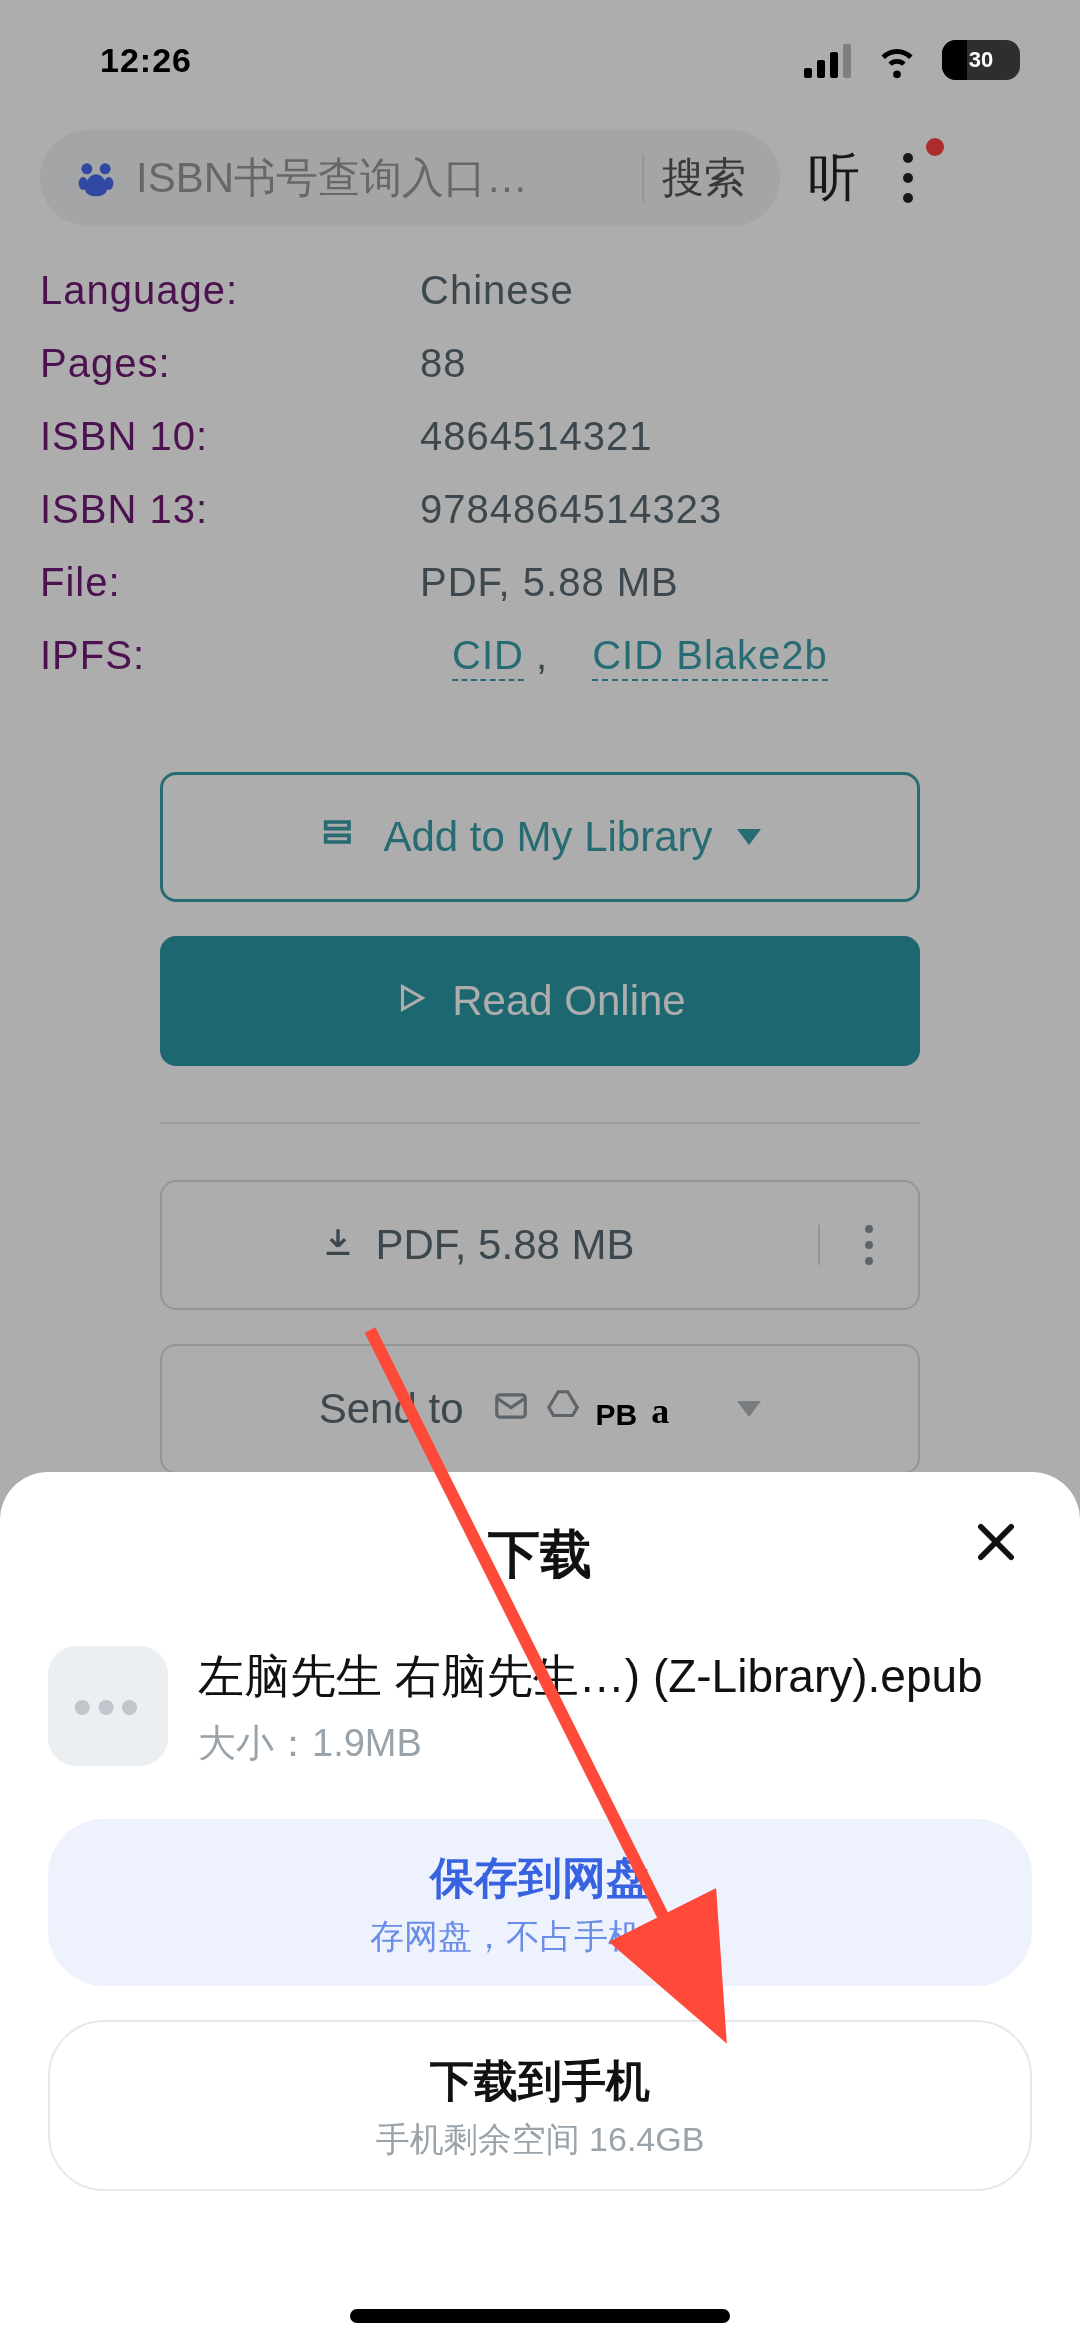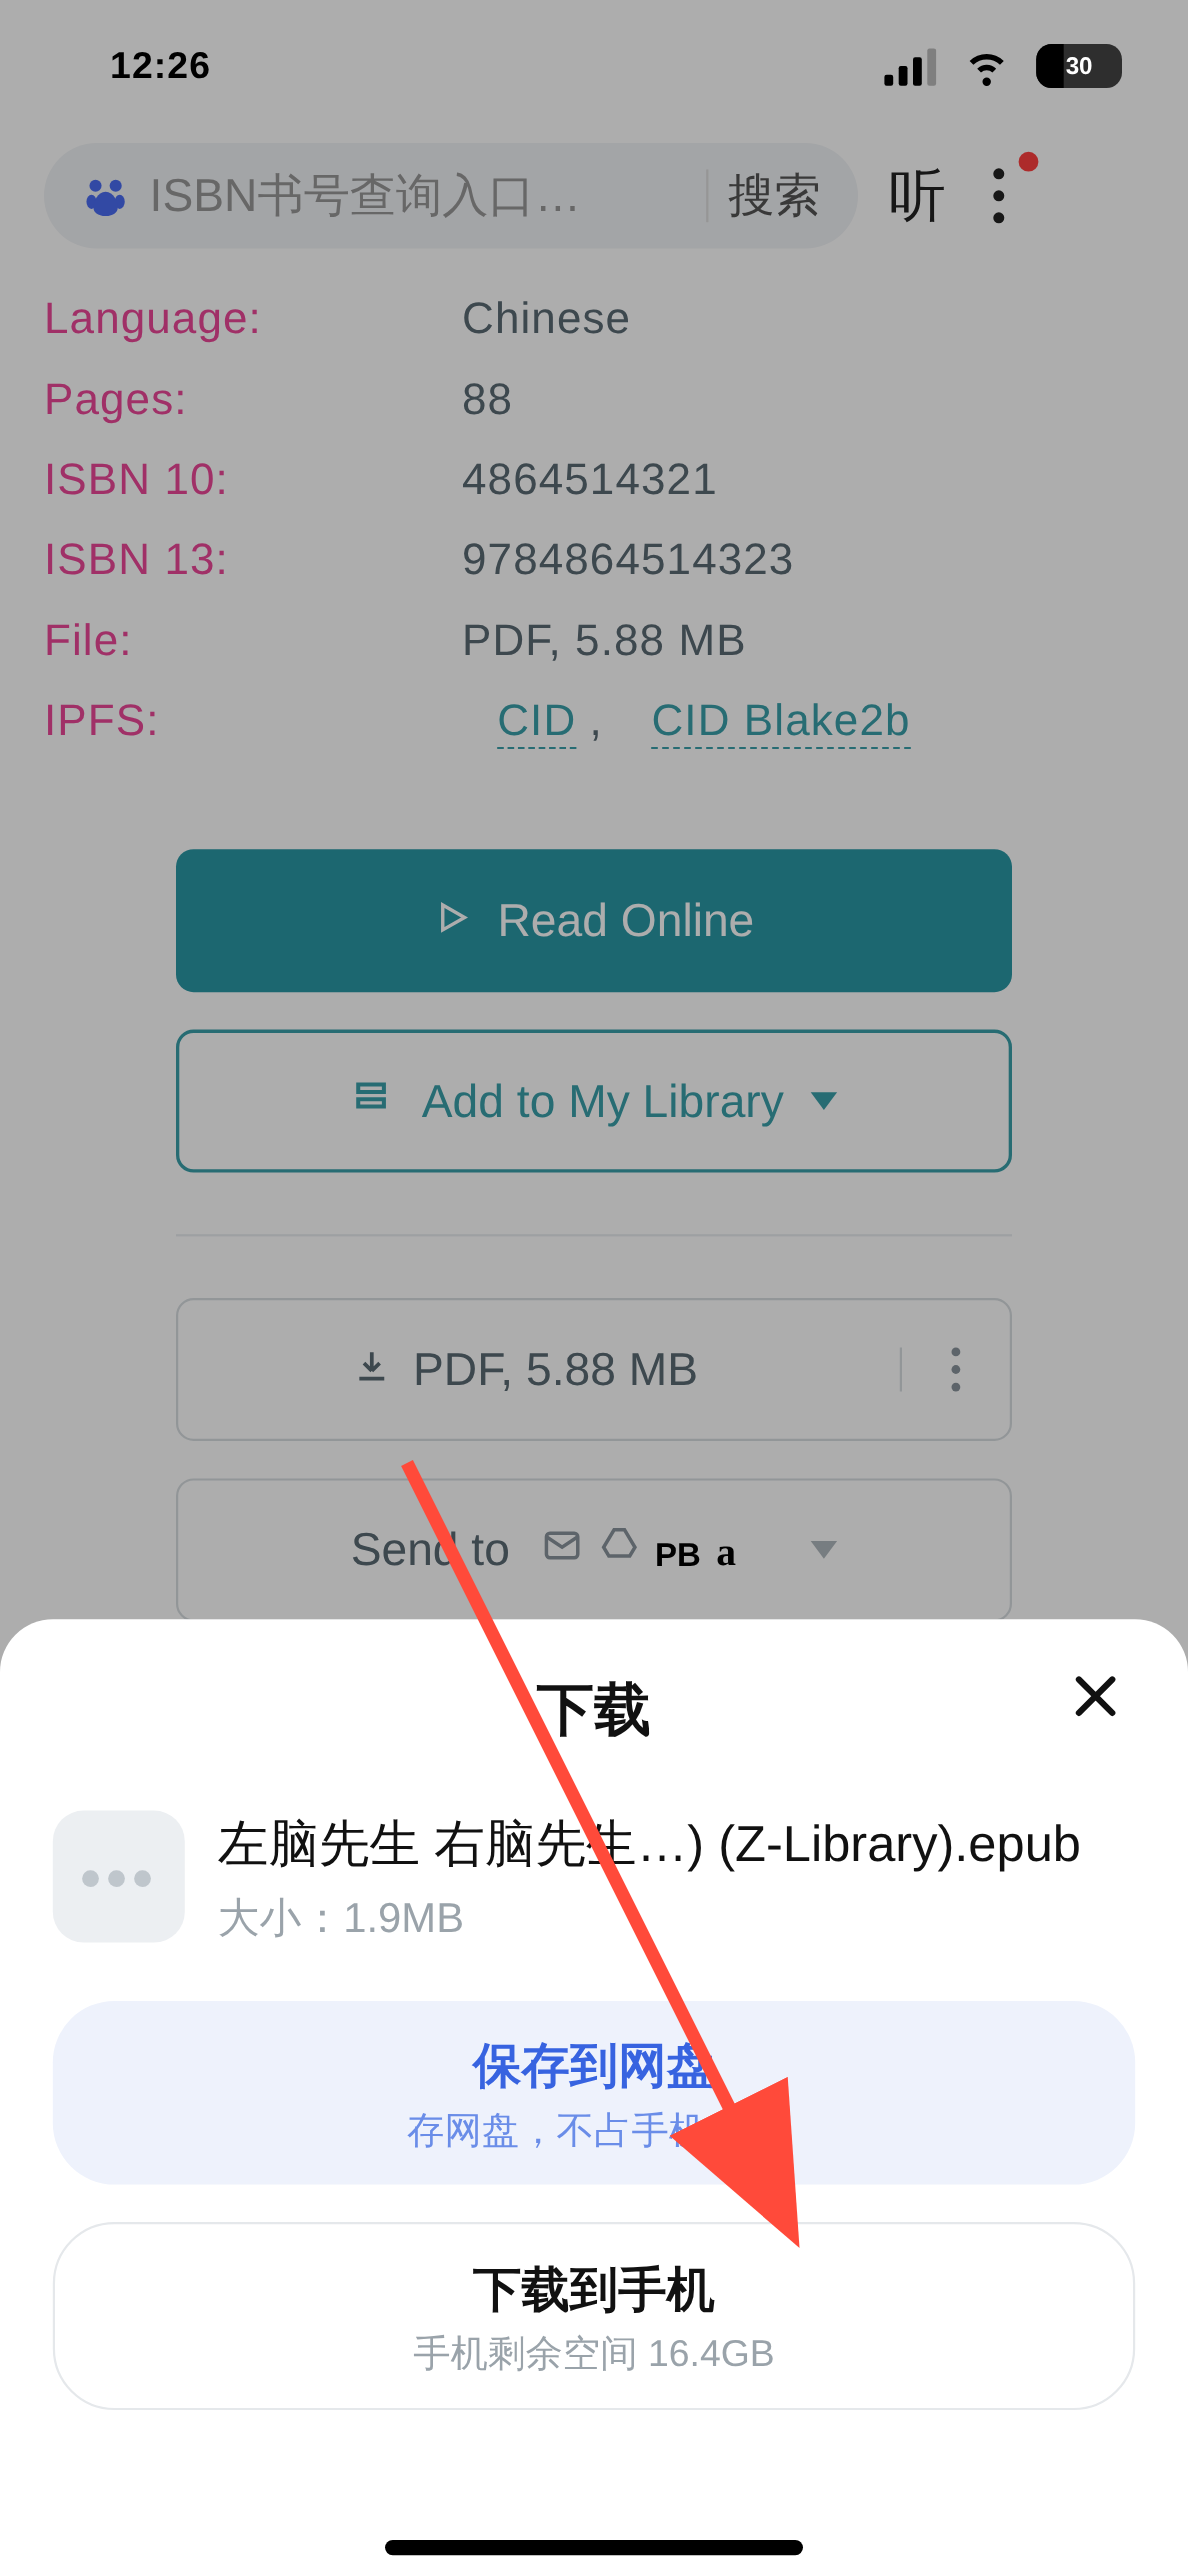--- a/index.html
+++ b/index.html
@@ -35,7 +35,7 @@
   
   .details { padding:10px 40px 0 40px; color:#6b7a85; }
   .drow { display:flex; padding:14px 0; font-size:40px; letter-spacing:1px; }
-  .drow .lbl { width:380px; color:#ec4899; }
+  .drow .lbl { width:380px; color:#701a75; }
   .drow .val { color:#5a6a74; }
   .link { color:#3aa0aa; border-bottom:2px dashed #3aa0aa; padding-bottom:2px;margin-left:32px; }
 

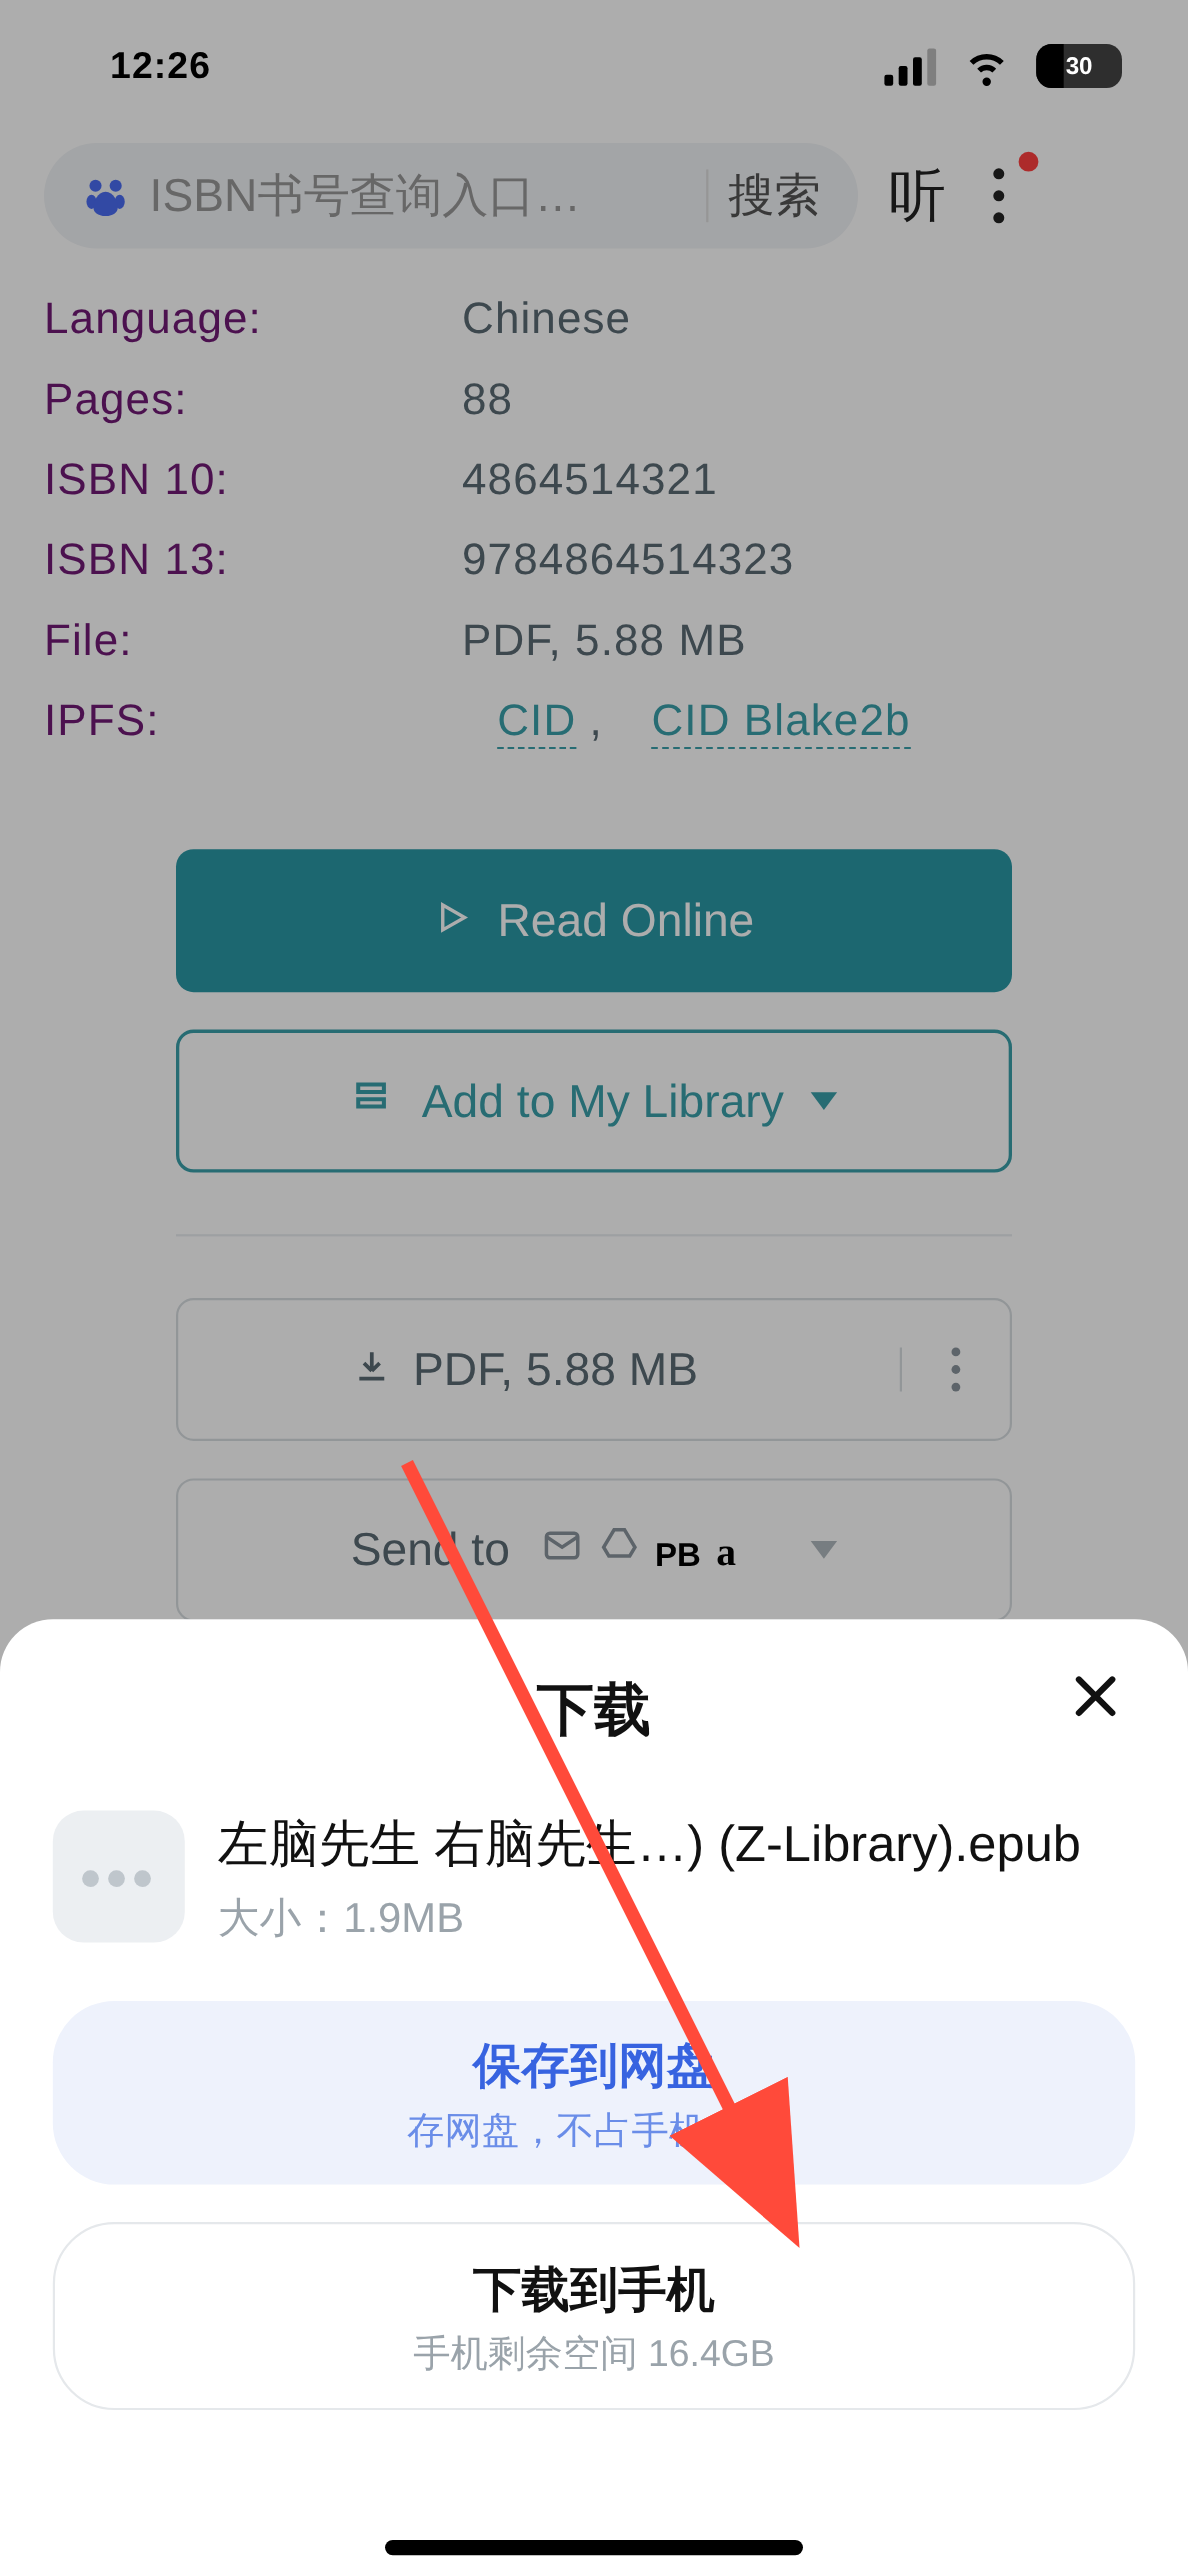--- a/index.html
+++ b/index.html
@@ -161,18 +161,18 @@
 </div>
 
 <div class="actions">
-  <div class="btn btn-primary">
-    <span><svg width="34" height="34" viewBox="0 0 24 24">
-          <path fill="none" stroke="#fff" stroke-width="2.2" d="M6 4l14 8-14 8z"></path>
-        </svg></span>
-    <span>Read Online</span>
-  </div>
   <div class="btn btn-outline">
     <span class="lib-icon"><svg viewBox="0 0 24 24">
           <path fill="none" stroke="#3aa0aa" stroke-width="2.2" d="M4 6h14v4H4zM4 14h14v4H4z"></path>
         </svg></span>
     <span>Add to My Library</span>
     <span class="chev-down" style="border-top-color:#3aa0aa;"></span>
+  </div>
+  <div class="btn btn-primary">
+    <span><svg width="34" height="34" viewBox="0 0 24 24">
+          <path fill="none" stroke="#fff" stroke-width="2.2" d="M6 4l14 8-14 8z"></path>
+        </svg></span>
+    <span>Read Online</span>
   </div>
 
   <div class="divider-h"></div>

